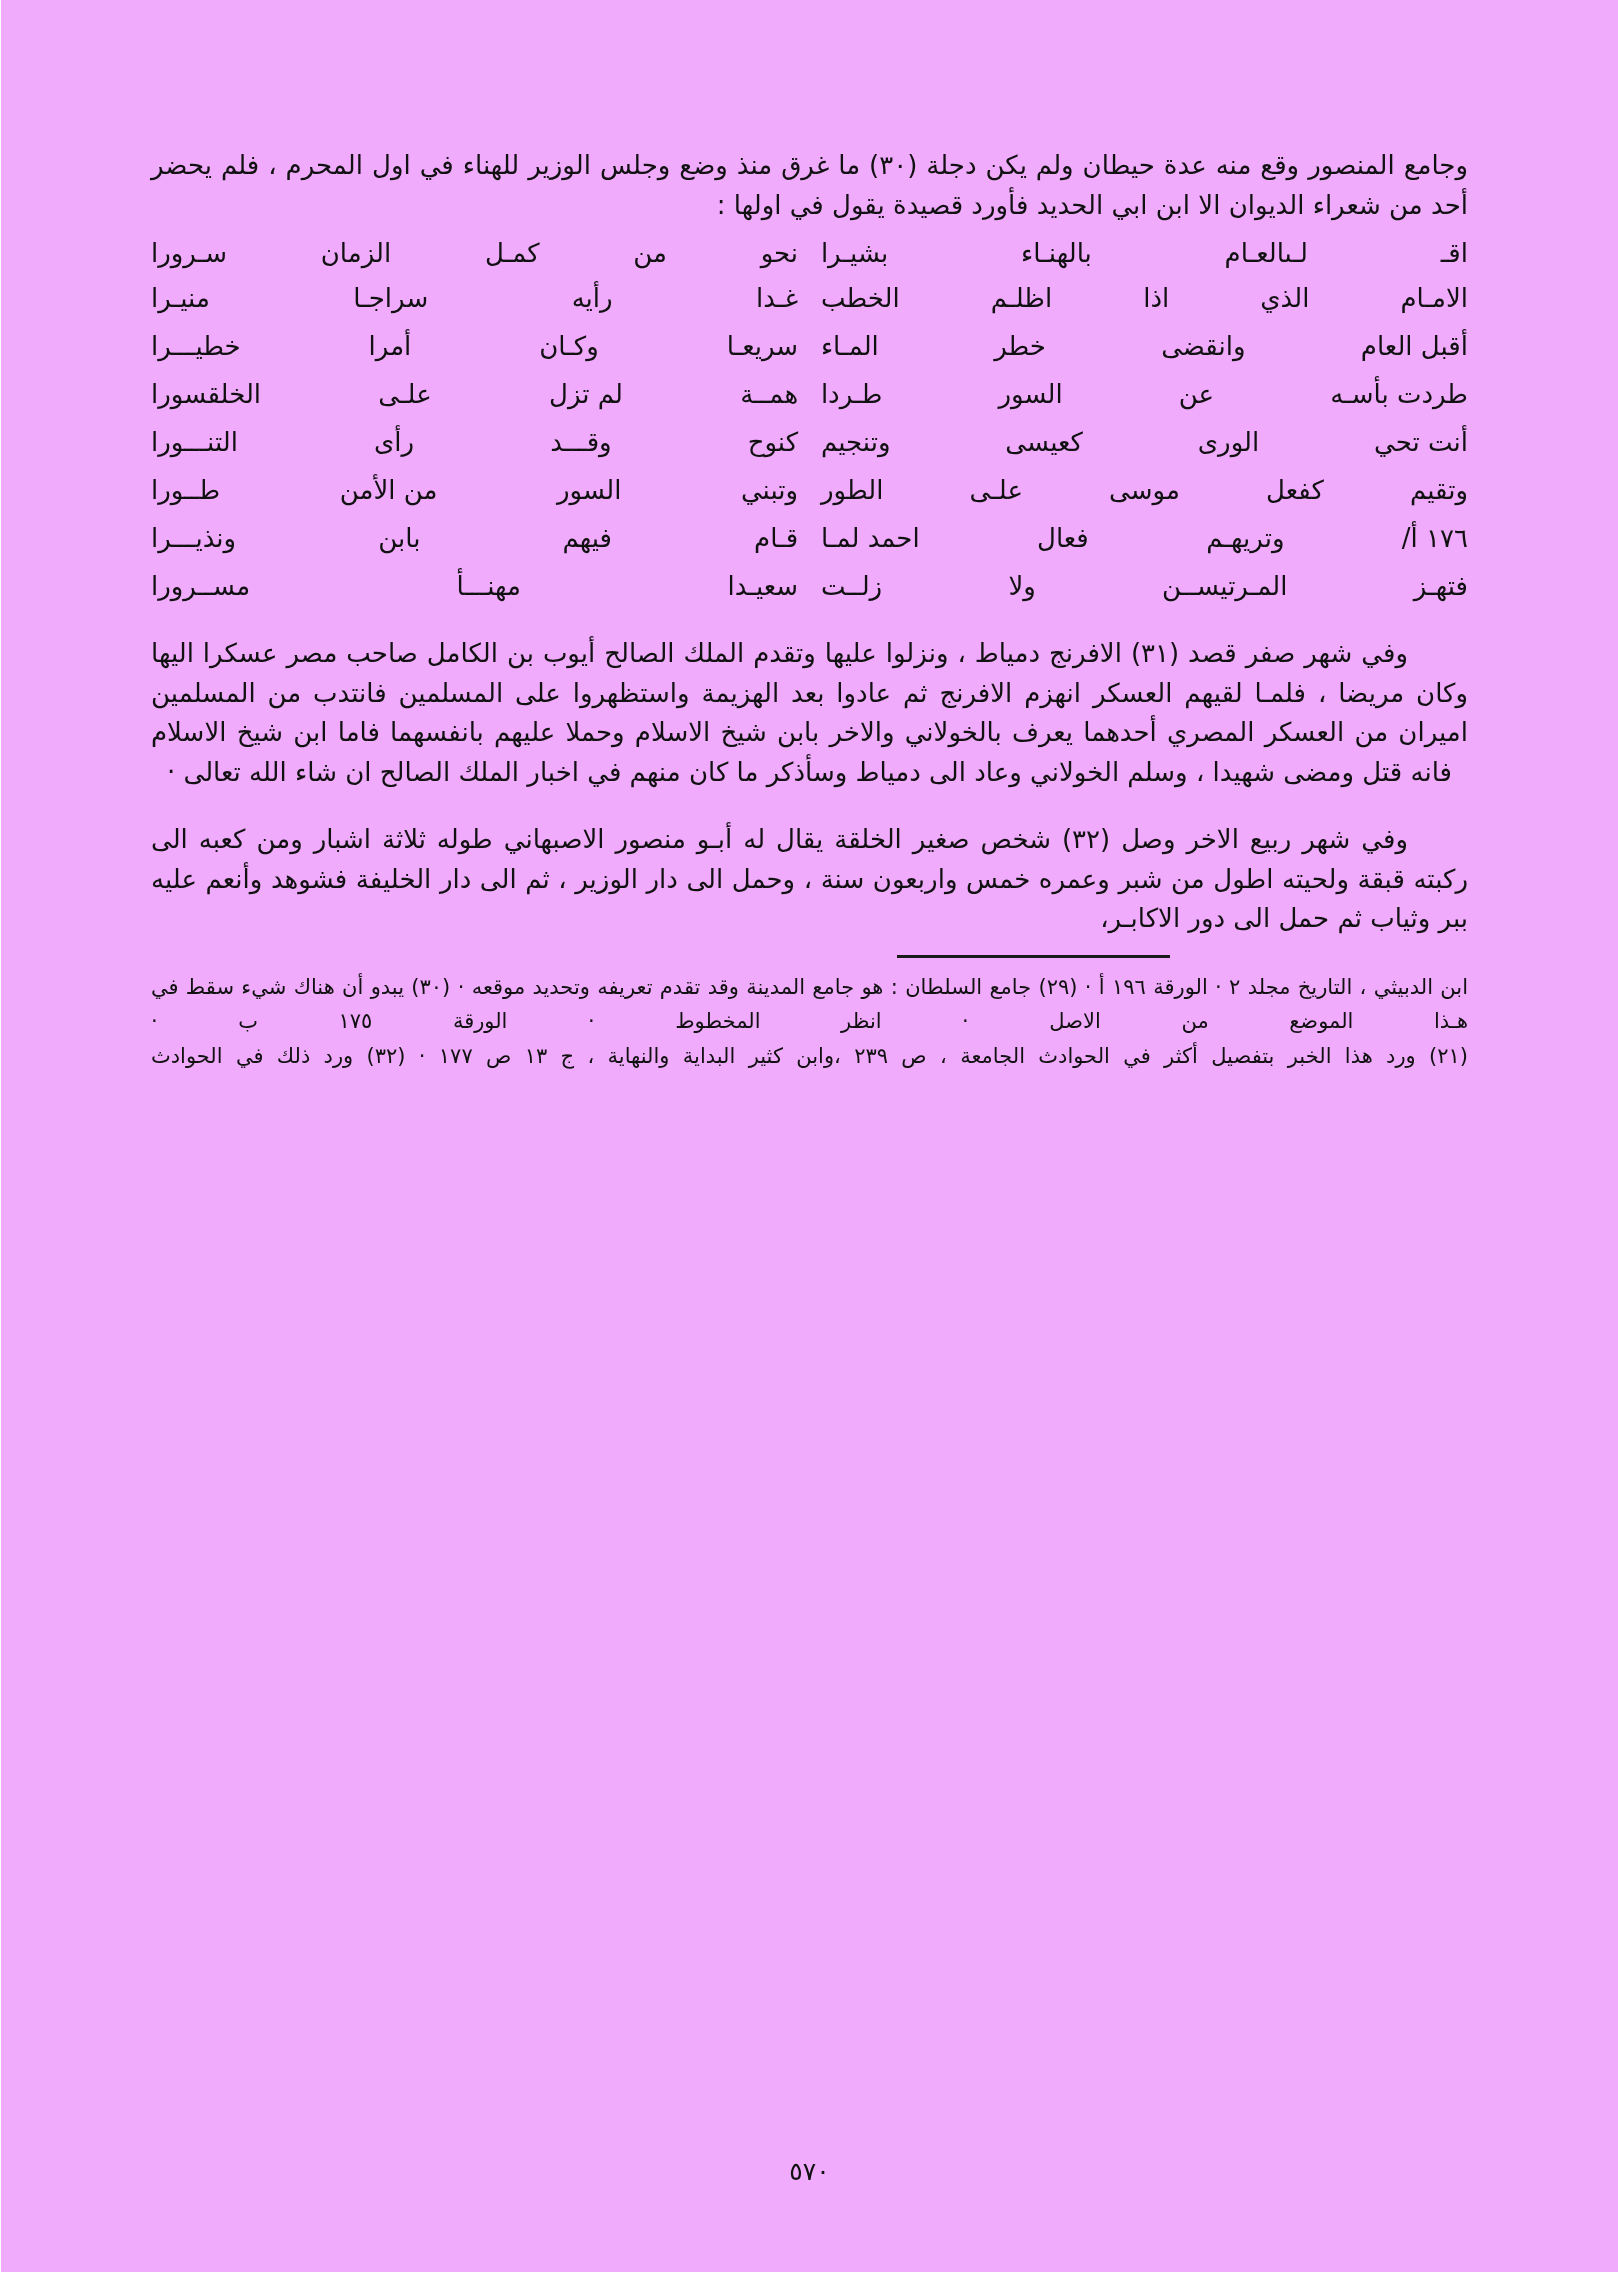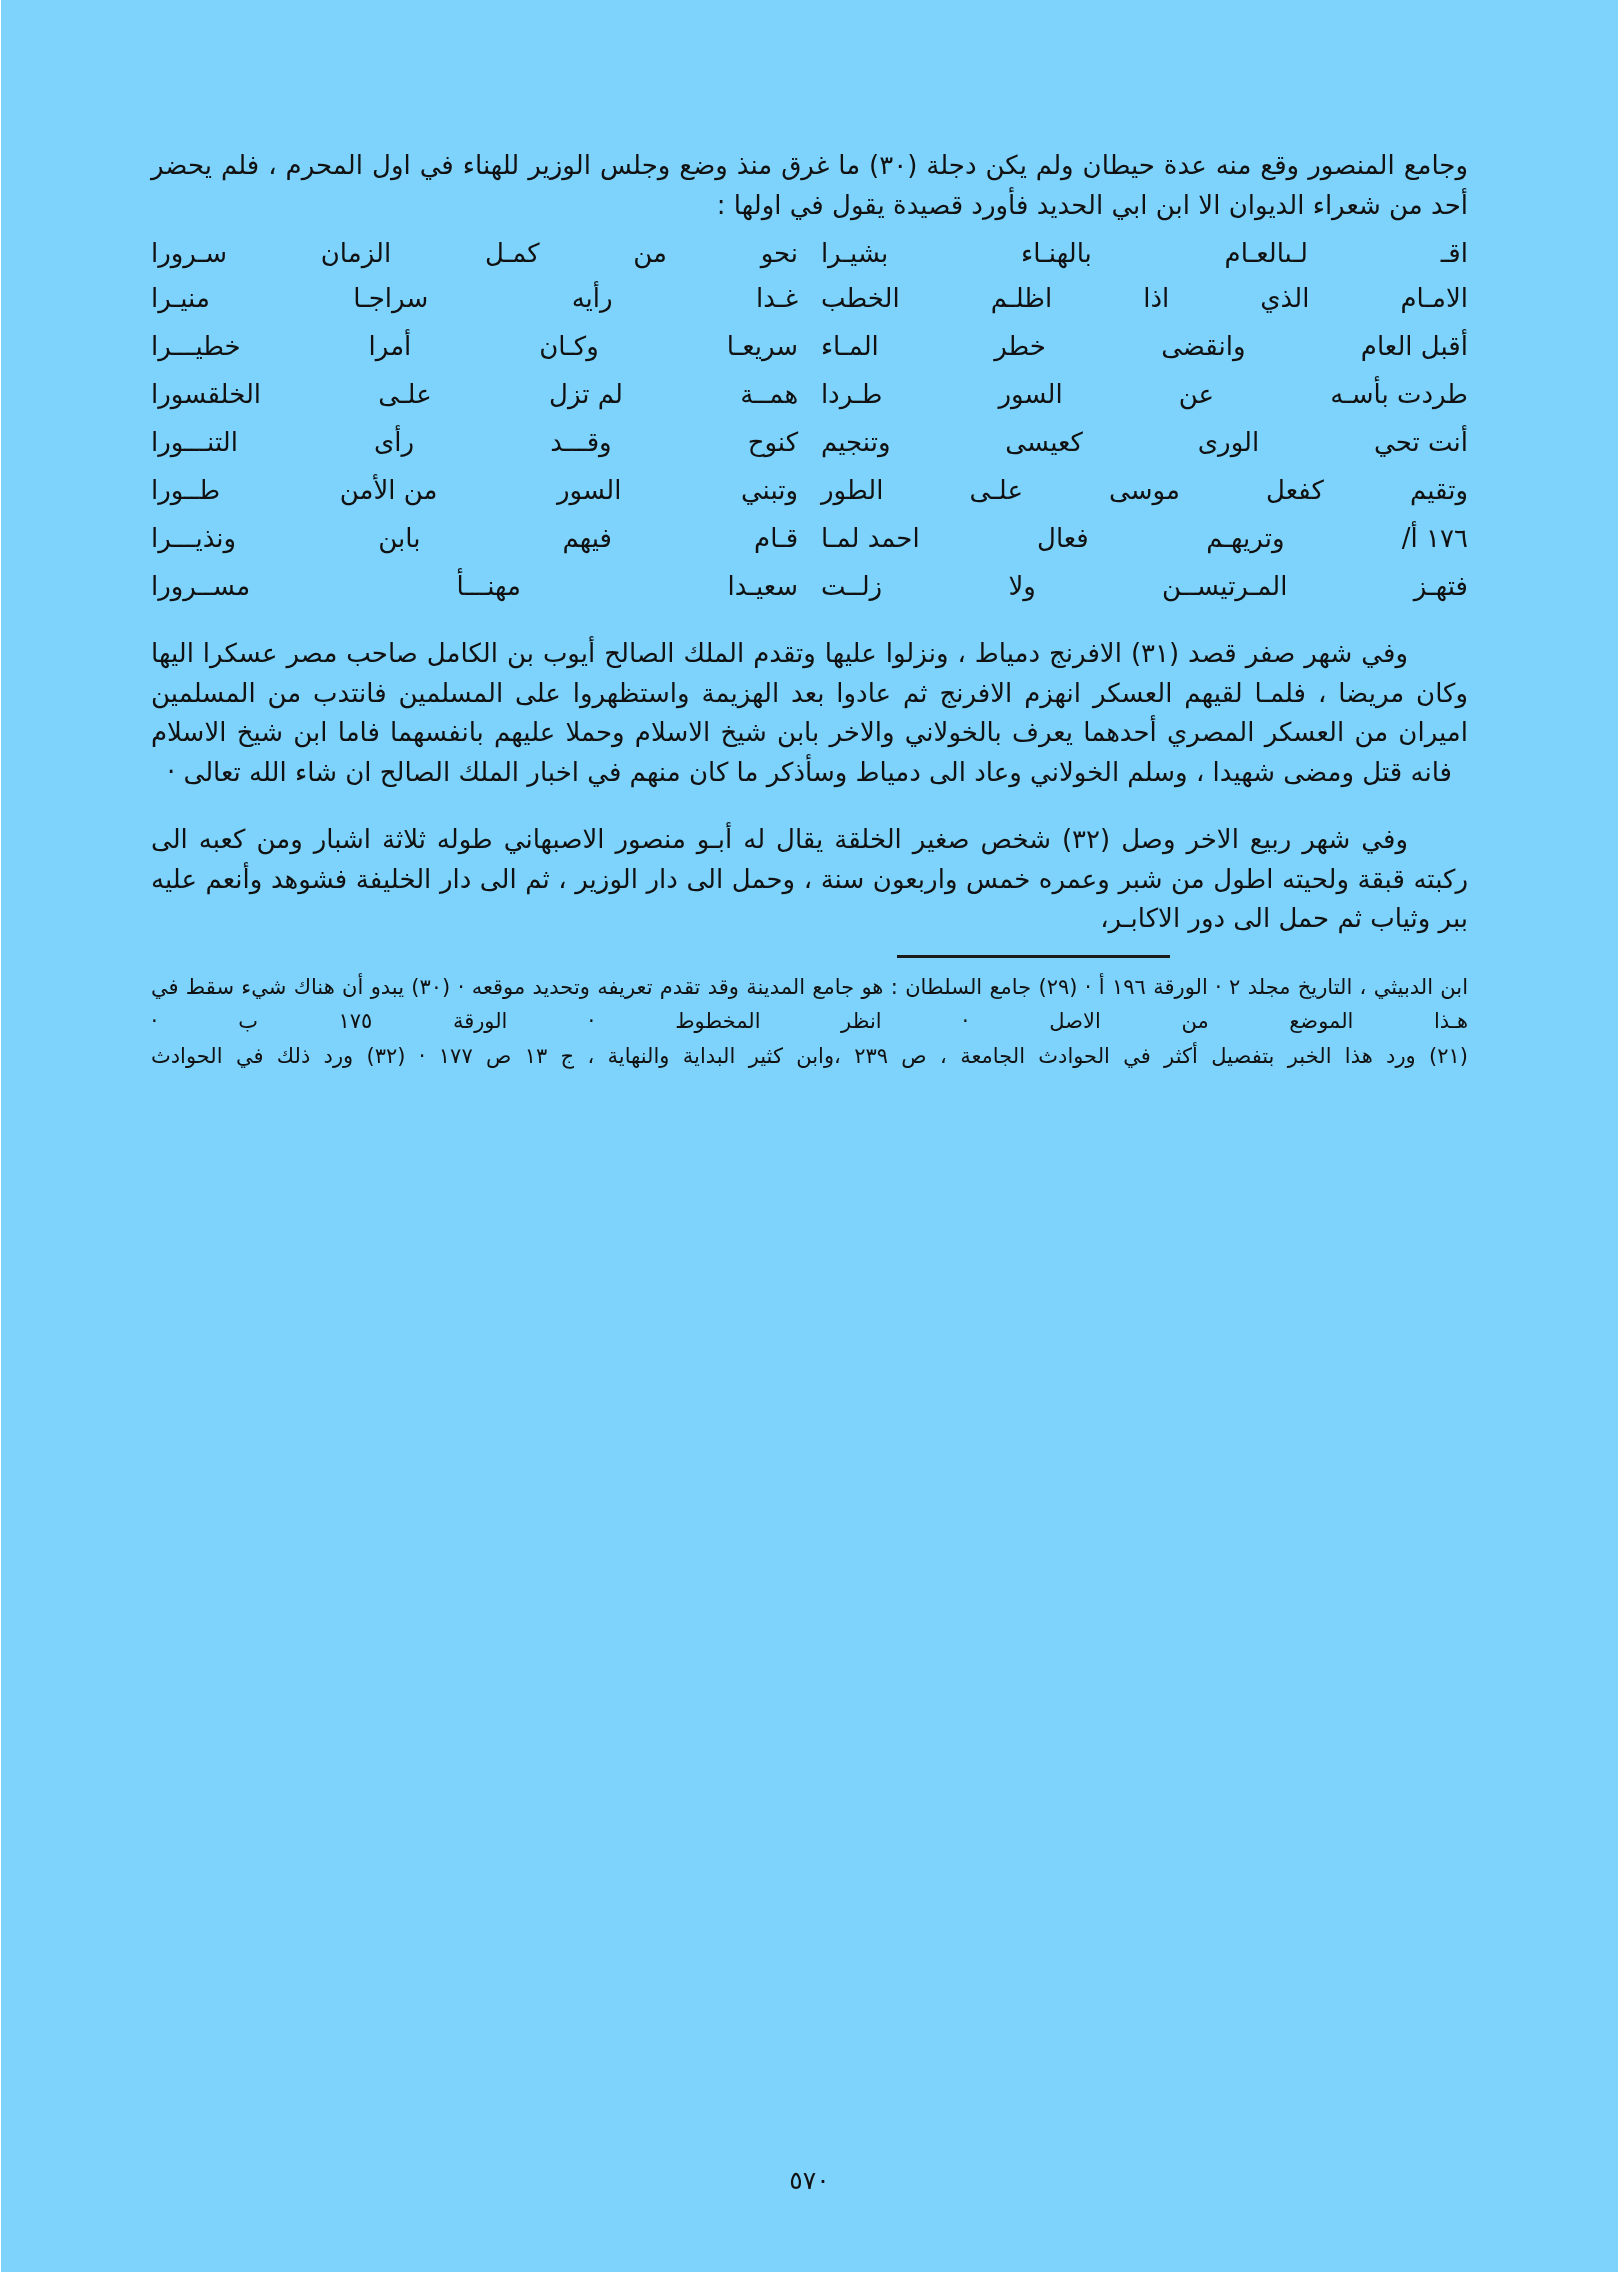--- a/index.html
+++ b/index.html
@@ -19,7 +19,7 @@
   .page {
     position: absolute;
     inset: 0;
-    background: #7dd3fc;
+    background: #f0abfc;
     padding-left: 24px;
   }
 

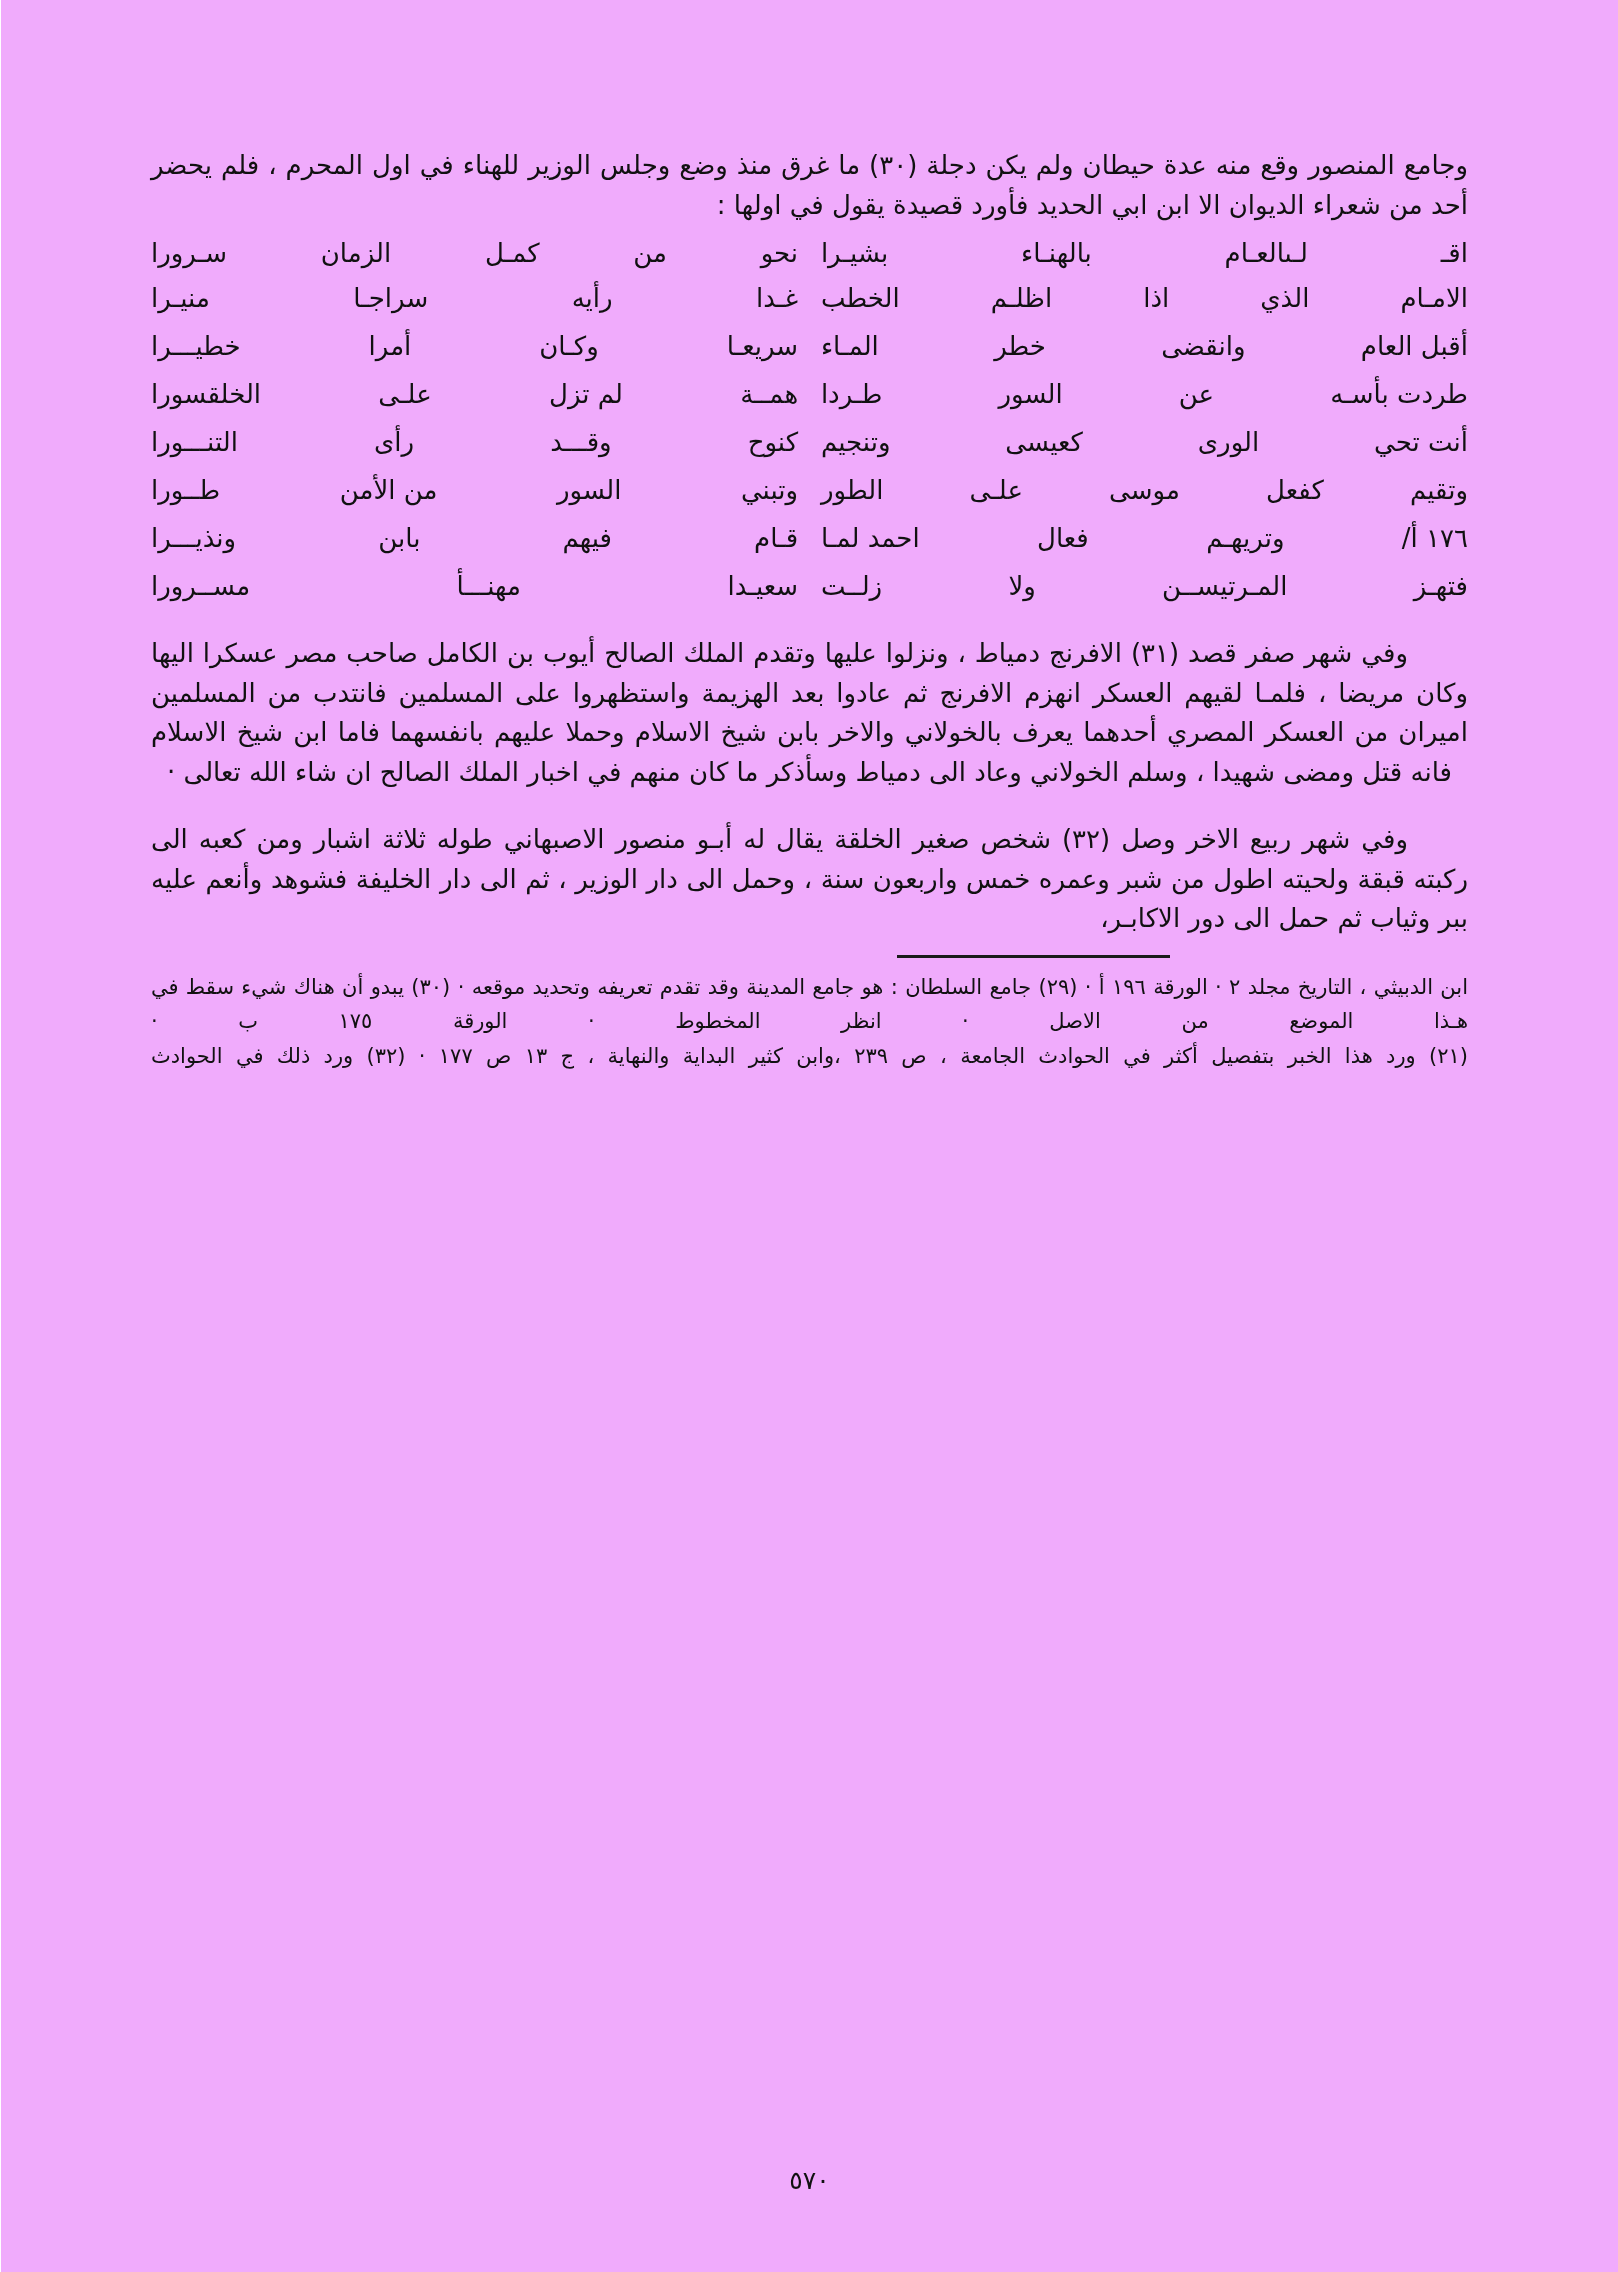--- a/index.html
+++ b/index.html
@@ -117,7 +117,7 @@
 
   .page-number {
     position: absolute;
-    bottom: 78px;
+    bottom: 87px;
     left: 0;
     right: 0;
     text-align: center;

